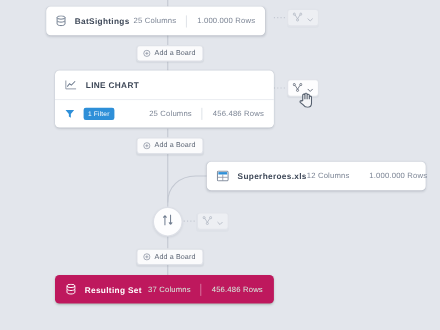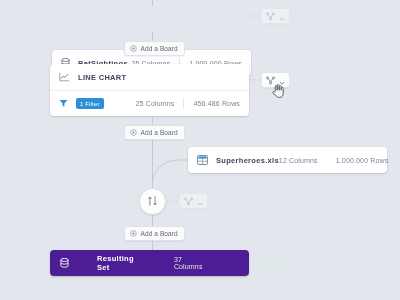--- a/index.html
+++ b/index.html
@@ -156,7 +156,7 @@
     </g>
   </svg>
 
-  <div class="card" style="left:52px; top:6px; width:199px;margin-top:44px;">
+  <div class="card" style="left:42px; top:6px; width:199px;">
     <div class="row">
       <span class="ic">
         <svg width="9" height="11" viewBox="0 0 10 12">

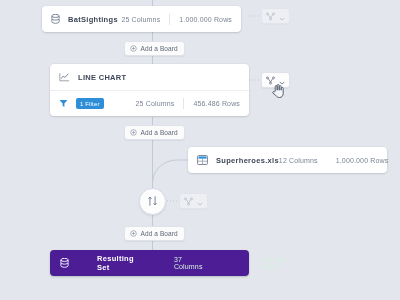--- a/index.html
+++ b/index.html
@@ -112,10 +112,9 @@
     display: flex; align-items: center;
     height: 26px;
     padding: 0 10px;
-    background: #4c1d95;
+    background: #be185d;
     border-radius: 4px;
     box-shadow: 0 1px 2px rgba(30,90,50,.25);
-    gap: 20px;
   }
   .resultbar .title { color: #ffffff; }
   .resultbar .meta  { color: #d6f0e0; }

